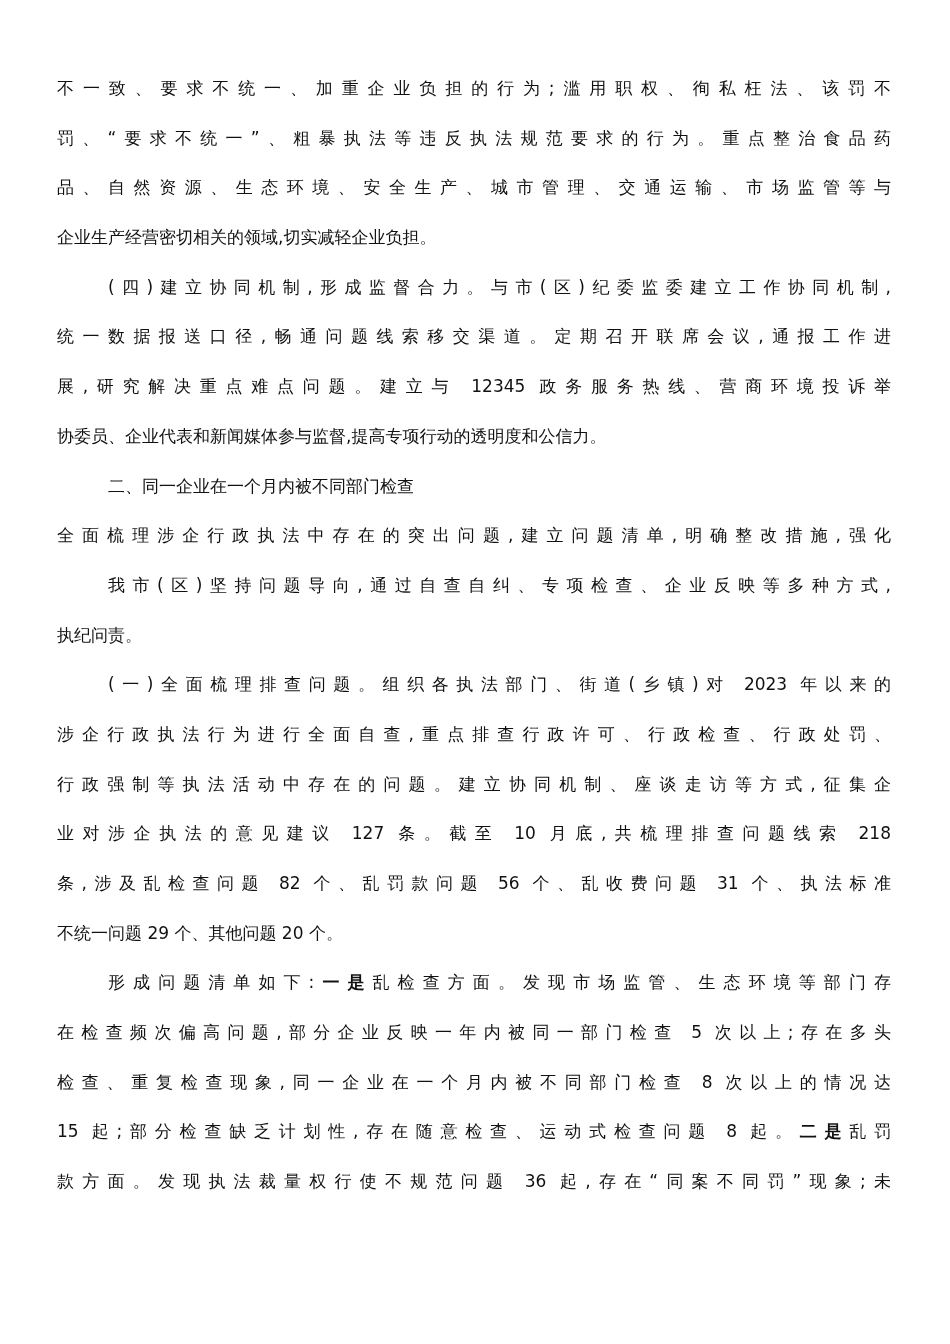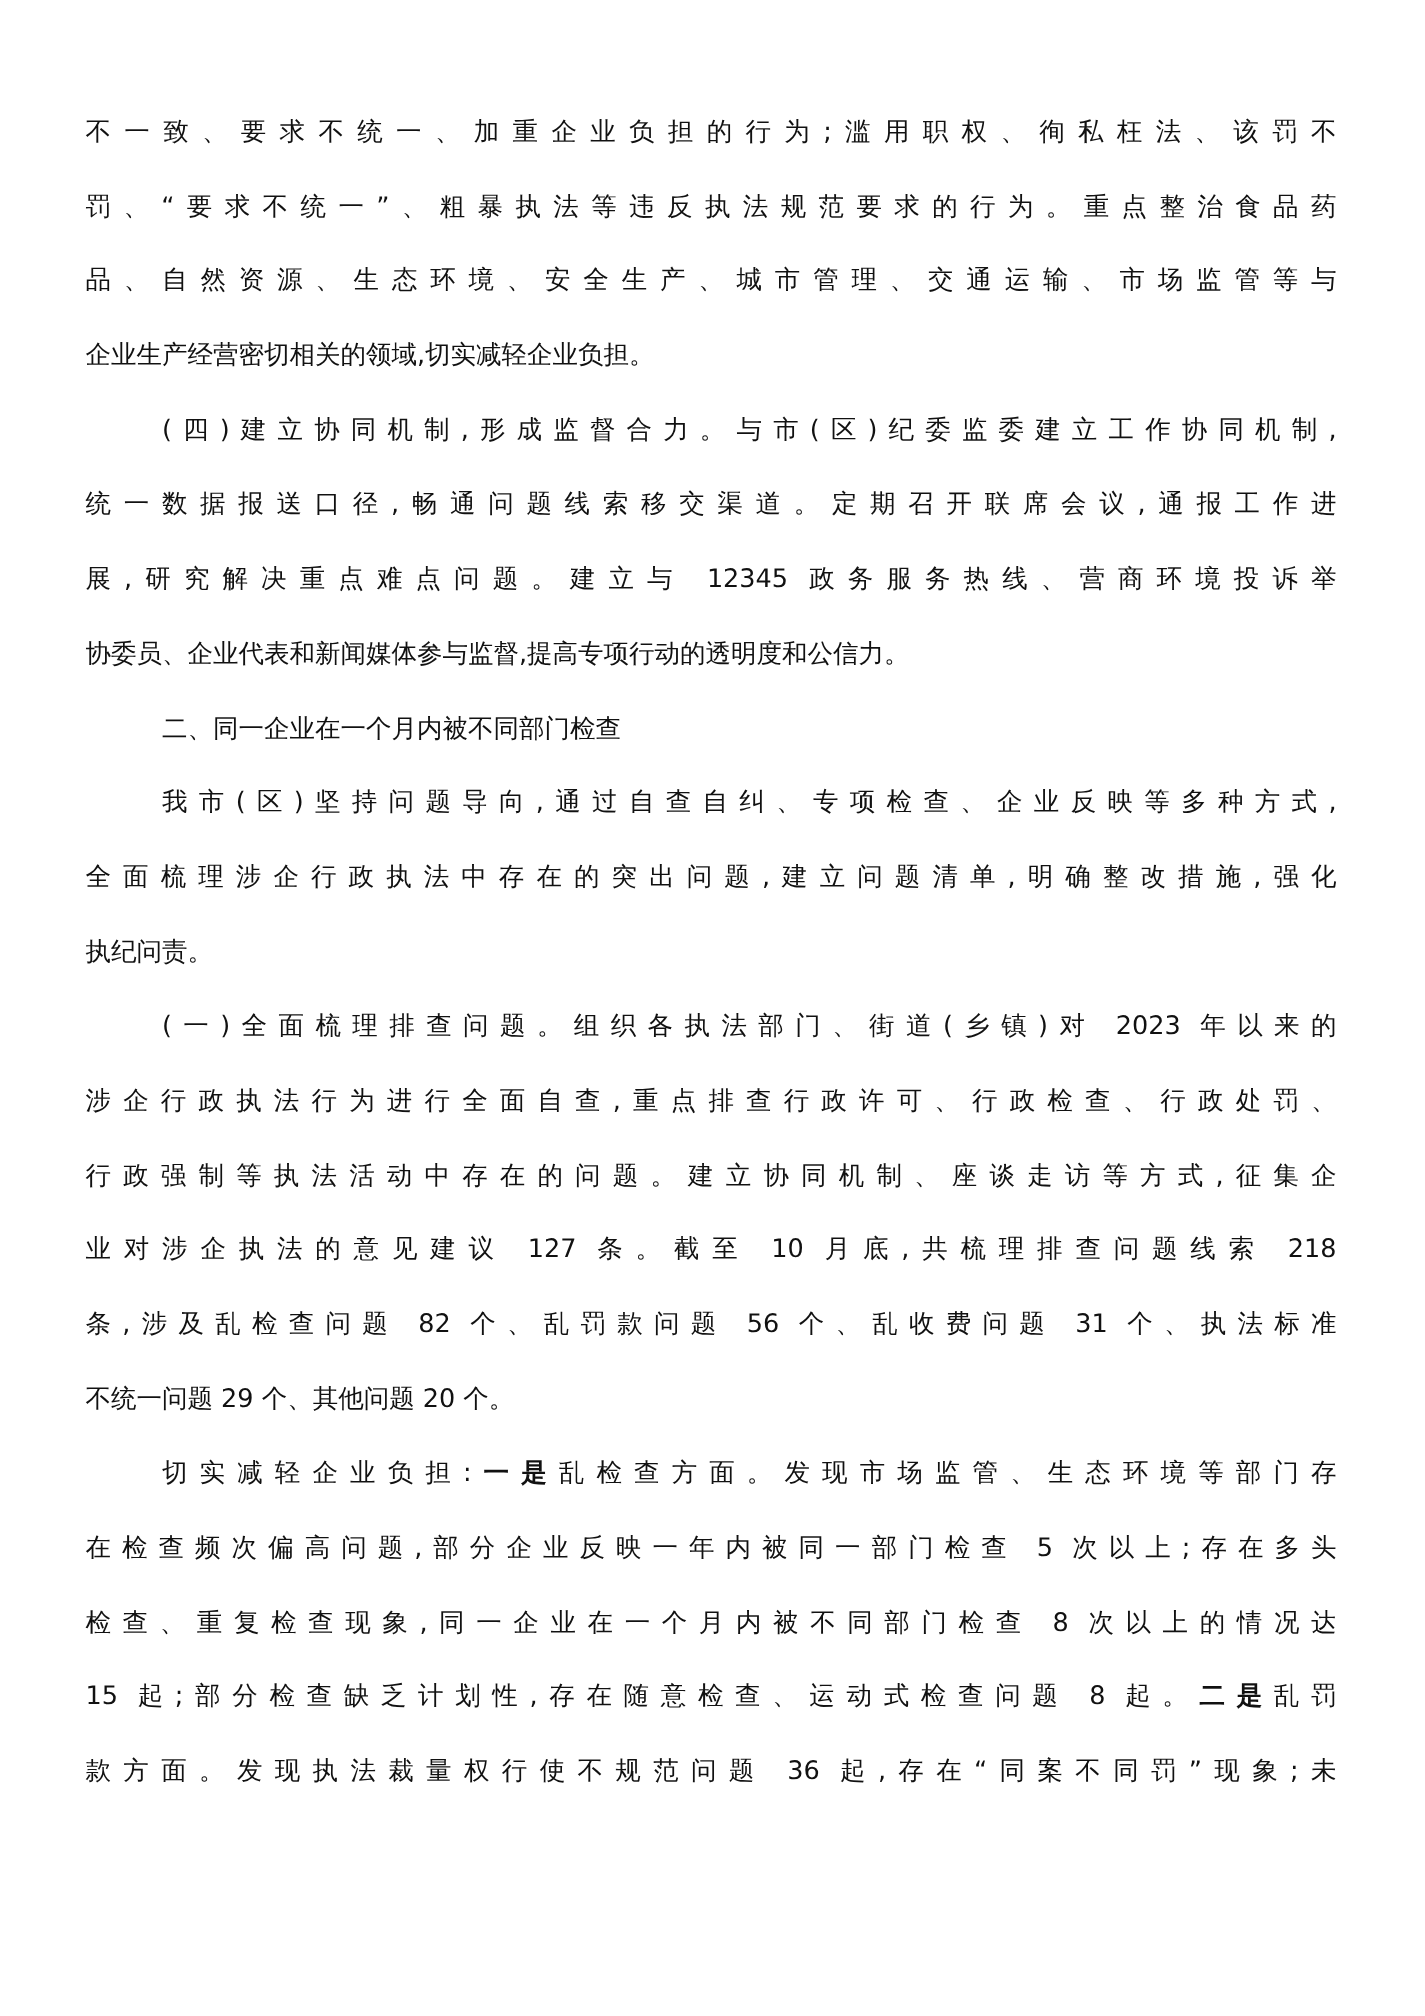--- a/index.html
+++ b/index.html
@@ -47,7 +47,7 @@
     <div>
       <div class="line" style="letter-spacing: 0px;"><span>不一致、要求不统一、加重企业负担的行为;滥用职权、徇私枉法、该罚不</span></div>
       <div class="line" style="letter-spacing: 0px;"><span>罚、“要求不统一”、粗暴执法等违反执法规范要求的行为。重点整治食品药</span></div>
-      <div class="line" style="letter-spacing: 0px;"><span>品、自然资源、生态环境、安全生产、城市管理、交通运输、市场监管等与</span></div>
+      <div class="line" style="letter-spacing: 0px; font-family: Liberation Serif, serif;"><span>品、自然资源、生态环境、安全生产、城市管理、交通运输、市场监管等与</span></div>
       <div class="line last"><span>企业生产经营密切相关的领域,切实减轻企业负担。</span></div>
     </div>
     <div>

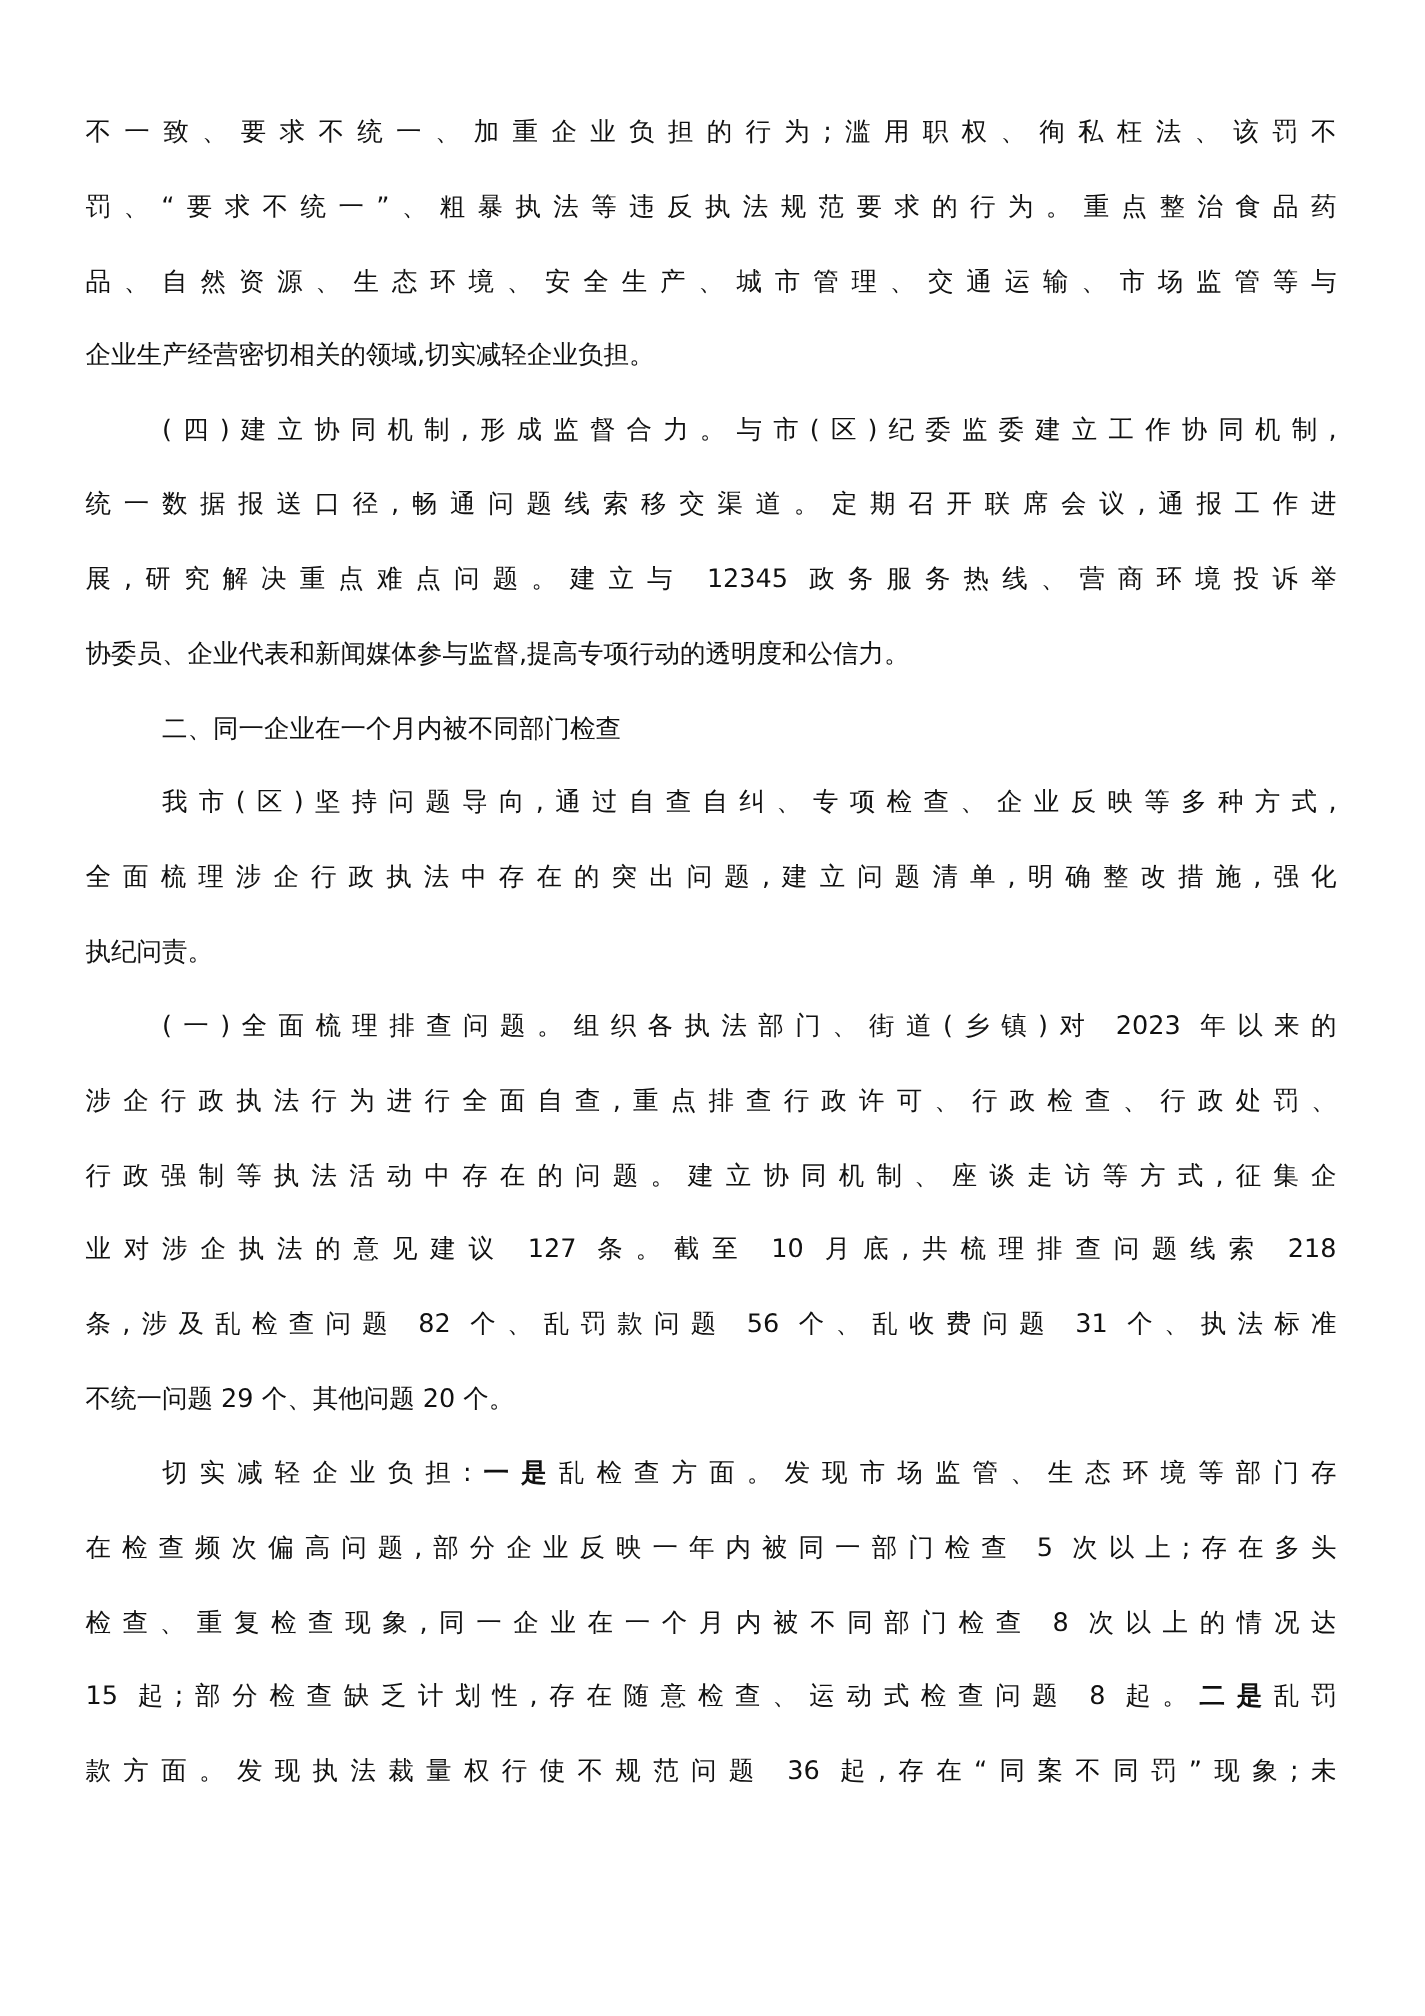--- a/index.html
+++ b/index.html
@@ -60,8 +60,8 @@
       <div class="line indent last"><span>二、同一企业在一个月内被不同部门检查</span></div>
     </div>
     <div>
+      <div class="line" style="letter-spacing: 0px;"><span>全面梳理涉企行政执法中存在的突出问题,建立问题清单,明确整改措施,强化</span></div>
       <div class="line indent" style="letter-spacing: 0px;"><span>我市(区)坚持问题导向,通过自查自纠、专项检查、企业反映等多种方式,</span></div>
-      <div class="line" style="letter-spacing: 0px;"><span>全面梳理涉企行政执法中存在的突出问题,建立问题清单,明确整改措施,强化</span></div>
       <div class="line last"><span>执纪问责。</span></div>
     </div>
     <div>

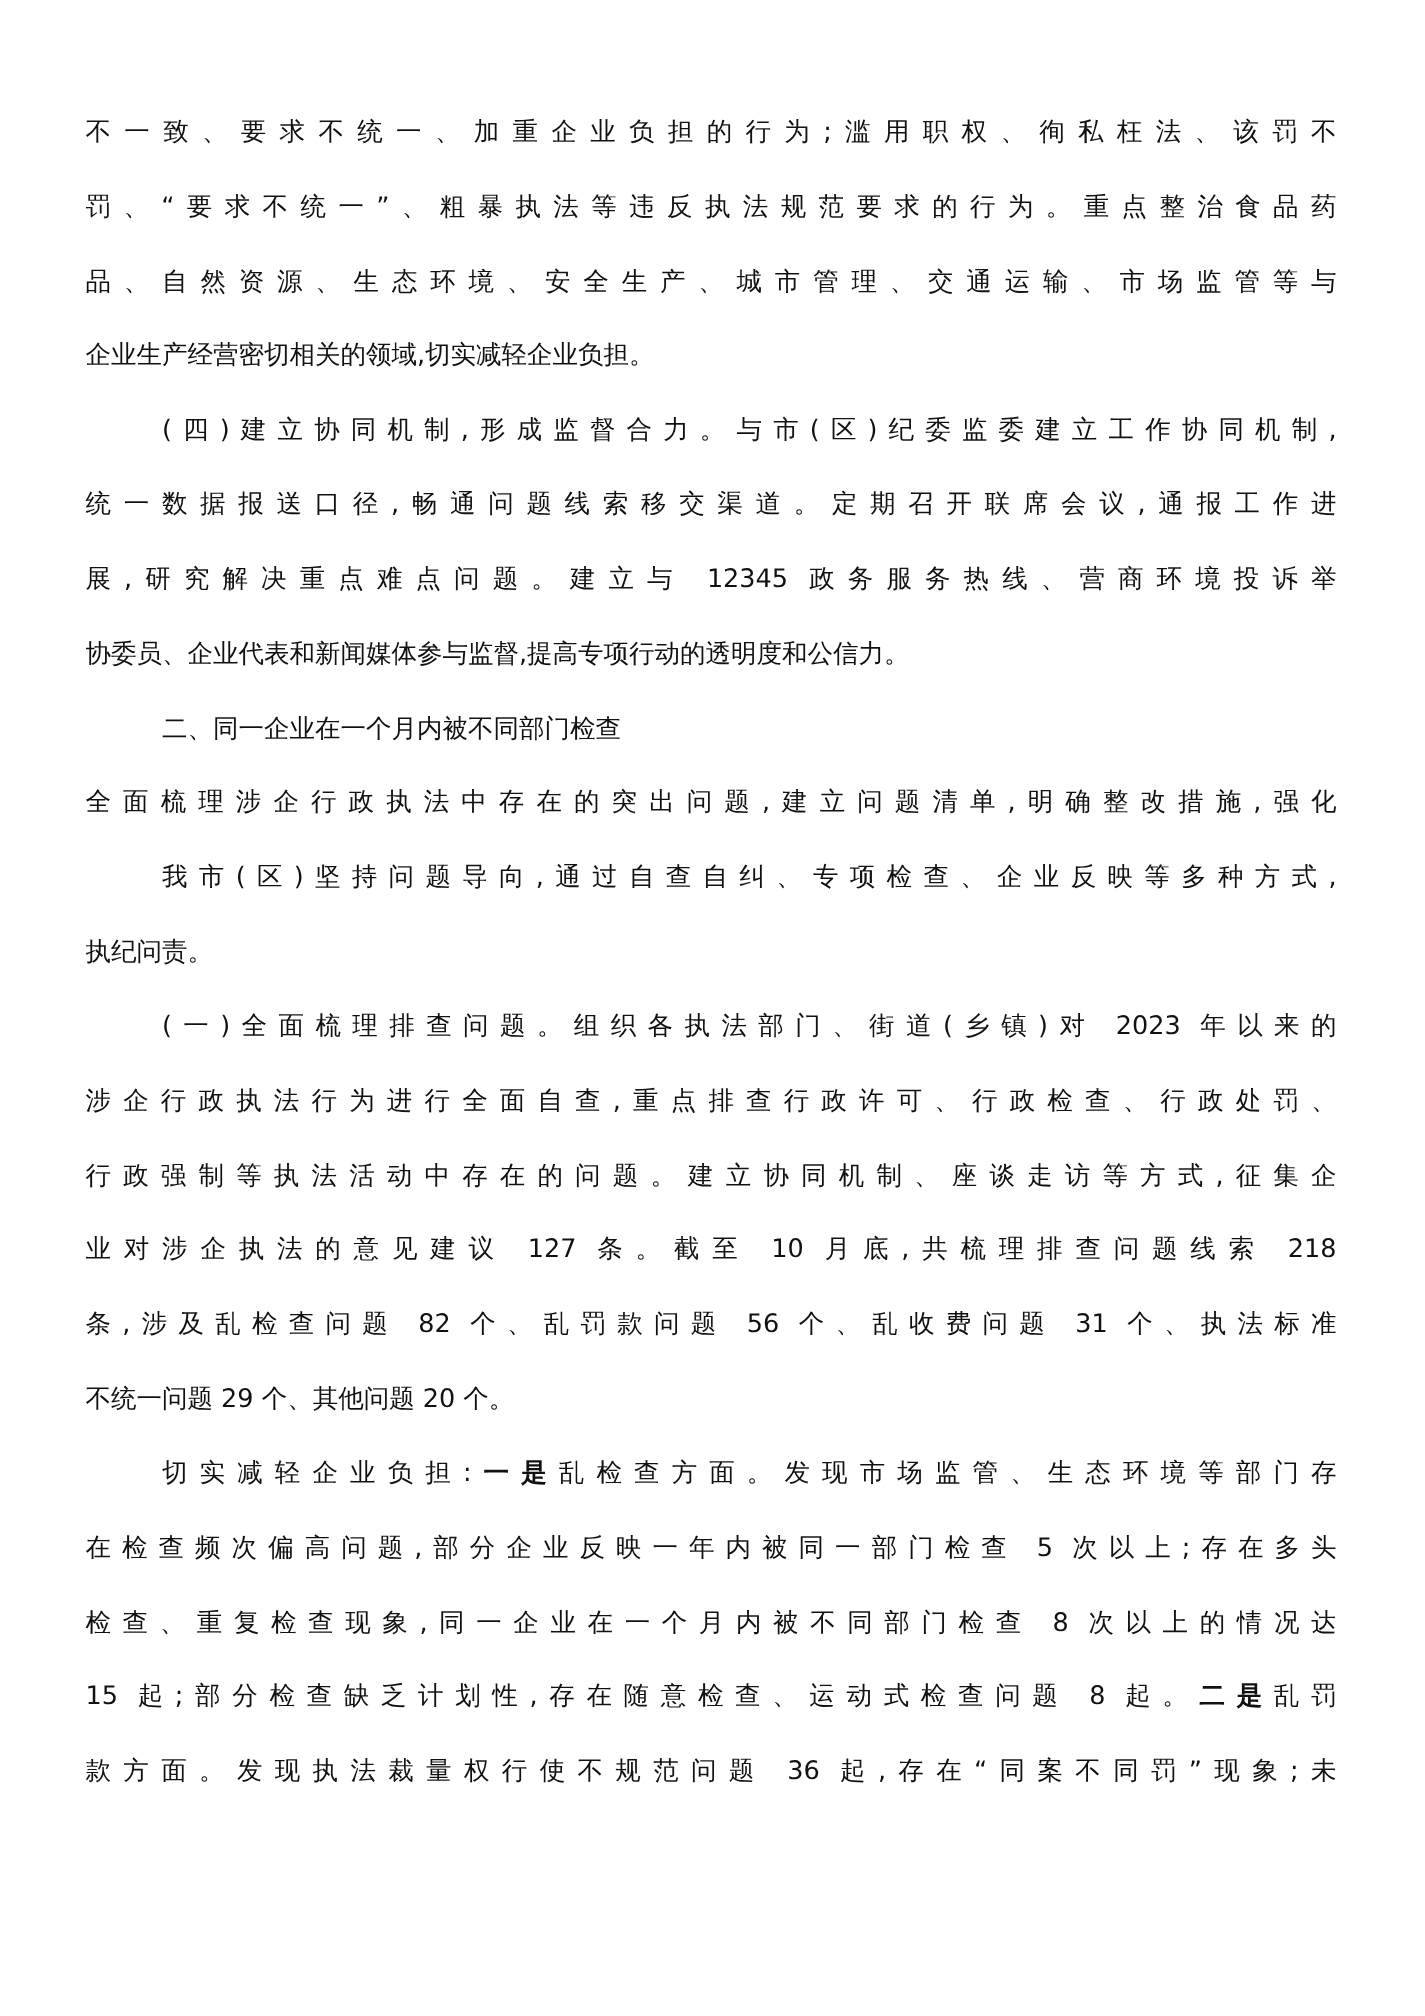--- a/index.html
+++ b/index.html
@@ -73,7 +73,7 @@
       <div class="line last"><span>不统一问题 29 个、其他问题 20 个。</span></div>
     </div>
     <div>
-      <div class="line indent" style="letter-spacing: -0.00100806px;"><span>切实减轻企业负担:</span><b>一是</b><span>乱检查方面。发现市场监管、生态环境等部门存</span></div>
+      <div class="line indent" style="letter-spacing: -0.00100806px;"><span>形成问题清单如下:</span><b>一是</b><span>乱检查方面。发现市场监管、生态环境等部门存</span></div>
       <div class="line" style="letter-spacing: 0px;"><span>在检查频次偏高问题,部分企业反映一年内被同一部门检查 5 次以上;存在多头</span></div>
       <div class="line" style="letter-spacing: 0px;"><span>检查、重复检查现象,同一企业在一个月内被不同部门检查 8 次以上的情况达</span></div>
       <div class="line" style="letter-spacing: -0.000422297px;"><span>15 起;部分检查缺乏计划性,存在随意检查、运动式检查问题 8 起。</span><b>二是</b><span>乱罚</span></div>

